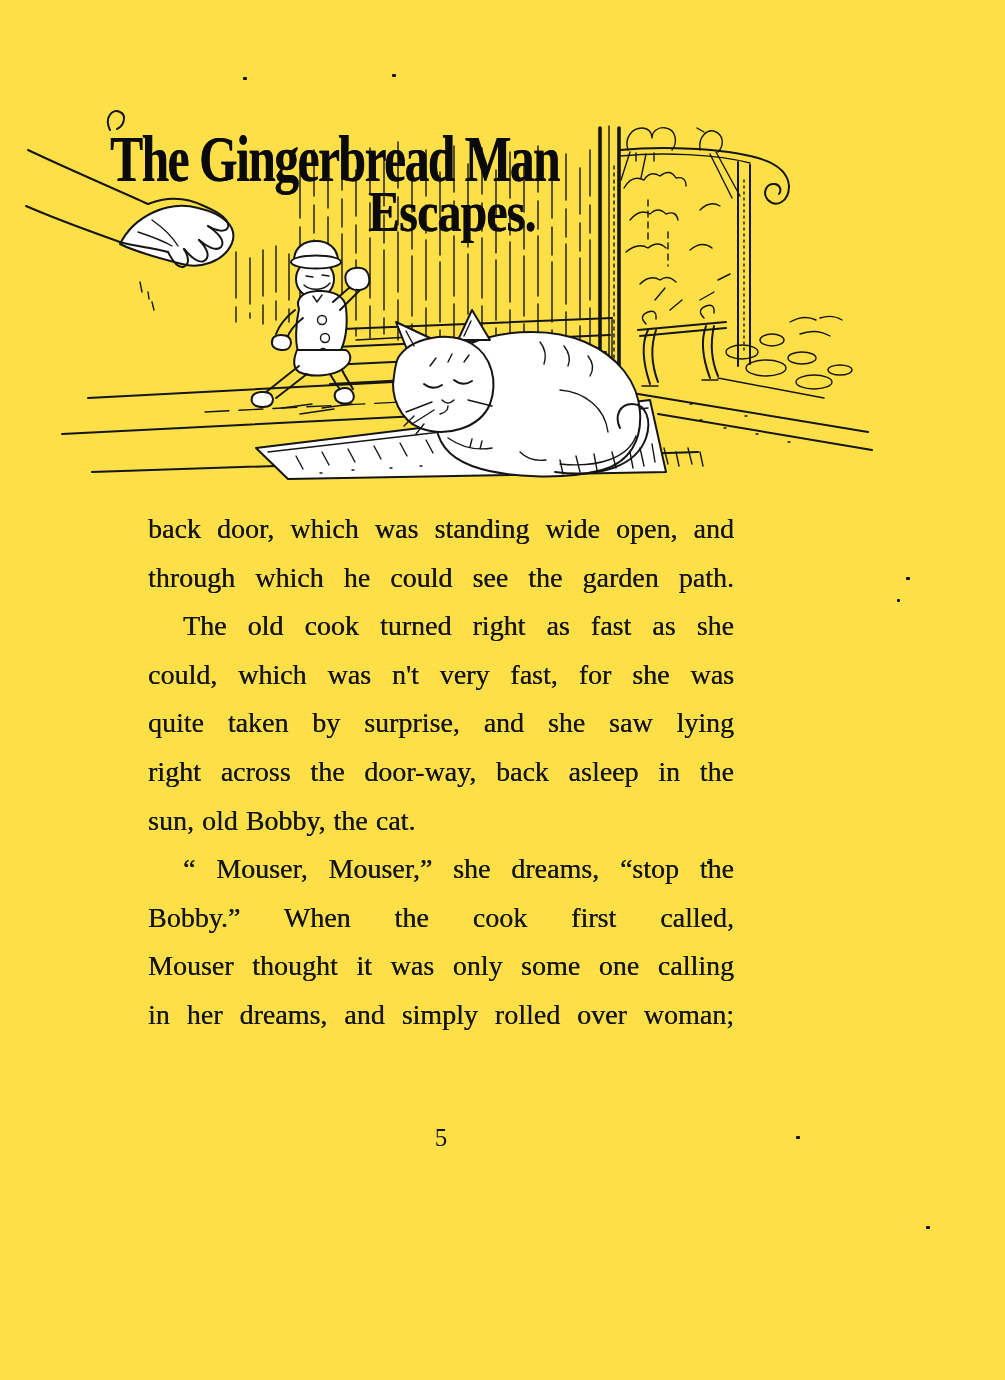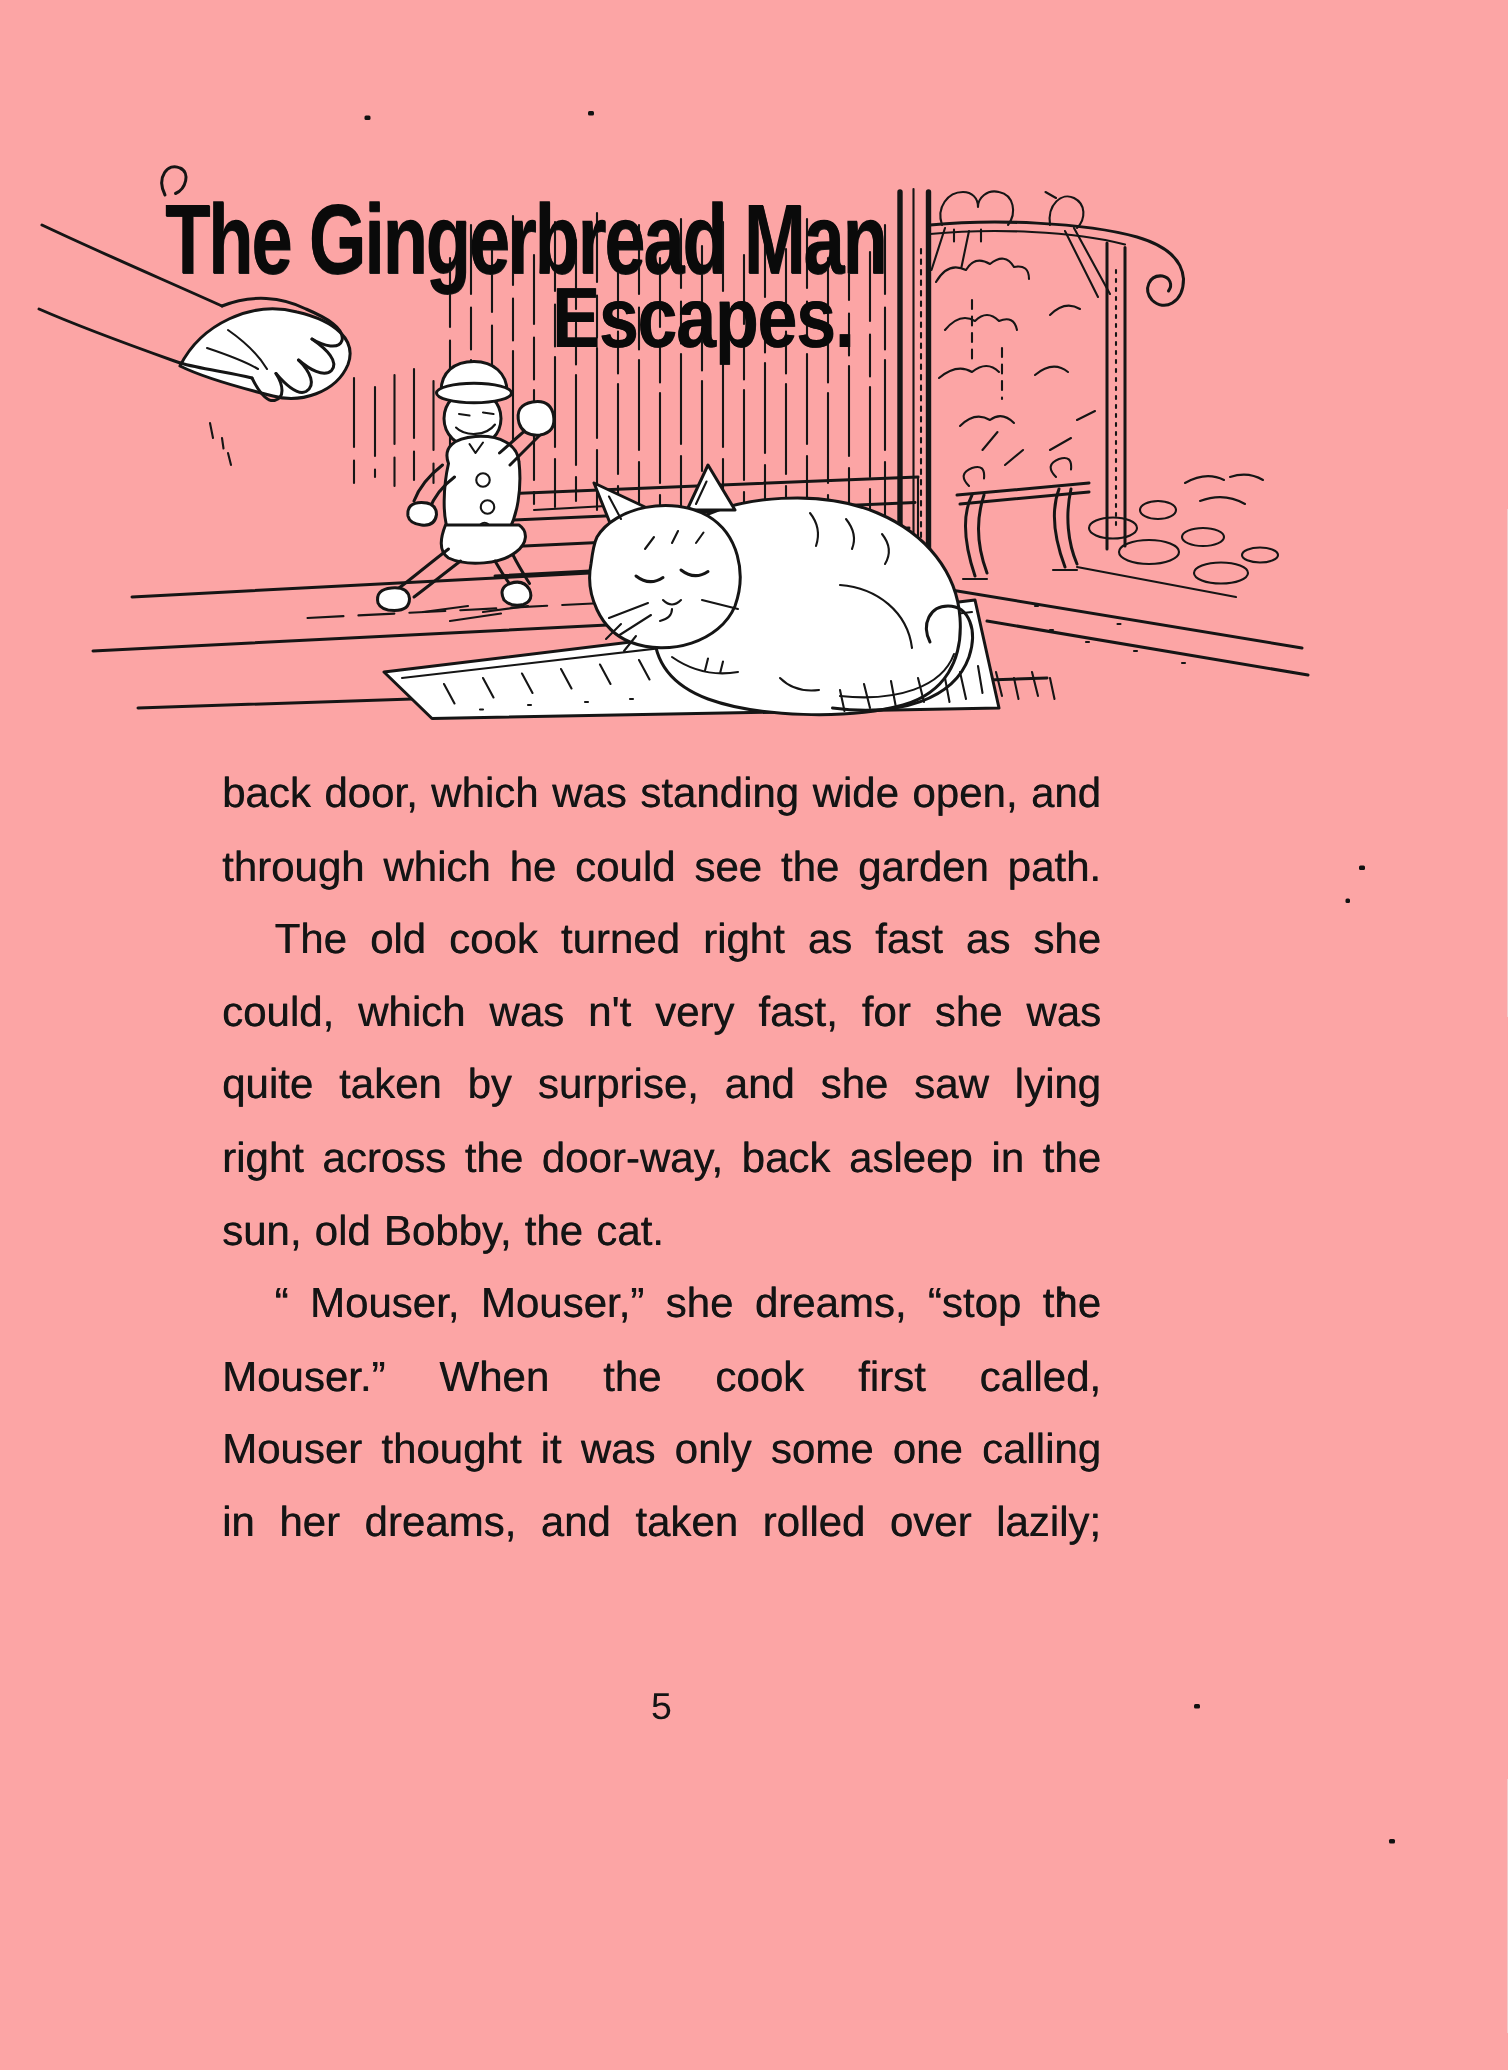--- a/index.html
+++ b/index.html
@@ -5,8 +5,8 @@
   html,body{margin:0;padding:0;background:#e8e8e8;}
   .page{
     position:relative; width:1005px; height:1380px; margin:0 auto;
-    background:#fca5a5; overflow:hidden; color:#0d0d0d;
-    font-family:Liberation Sans, sans-serif;
+    background:#fde047; overflow:hidden; color:#0d0d0d;
+    font-family:Liberation Serif, serif;
   }
   .illo{position:absolute; left:0; top:0;}
   .illo path,.illo ellipse,.illo circle,.illo line{

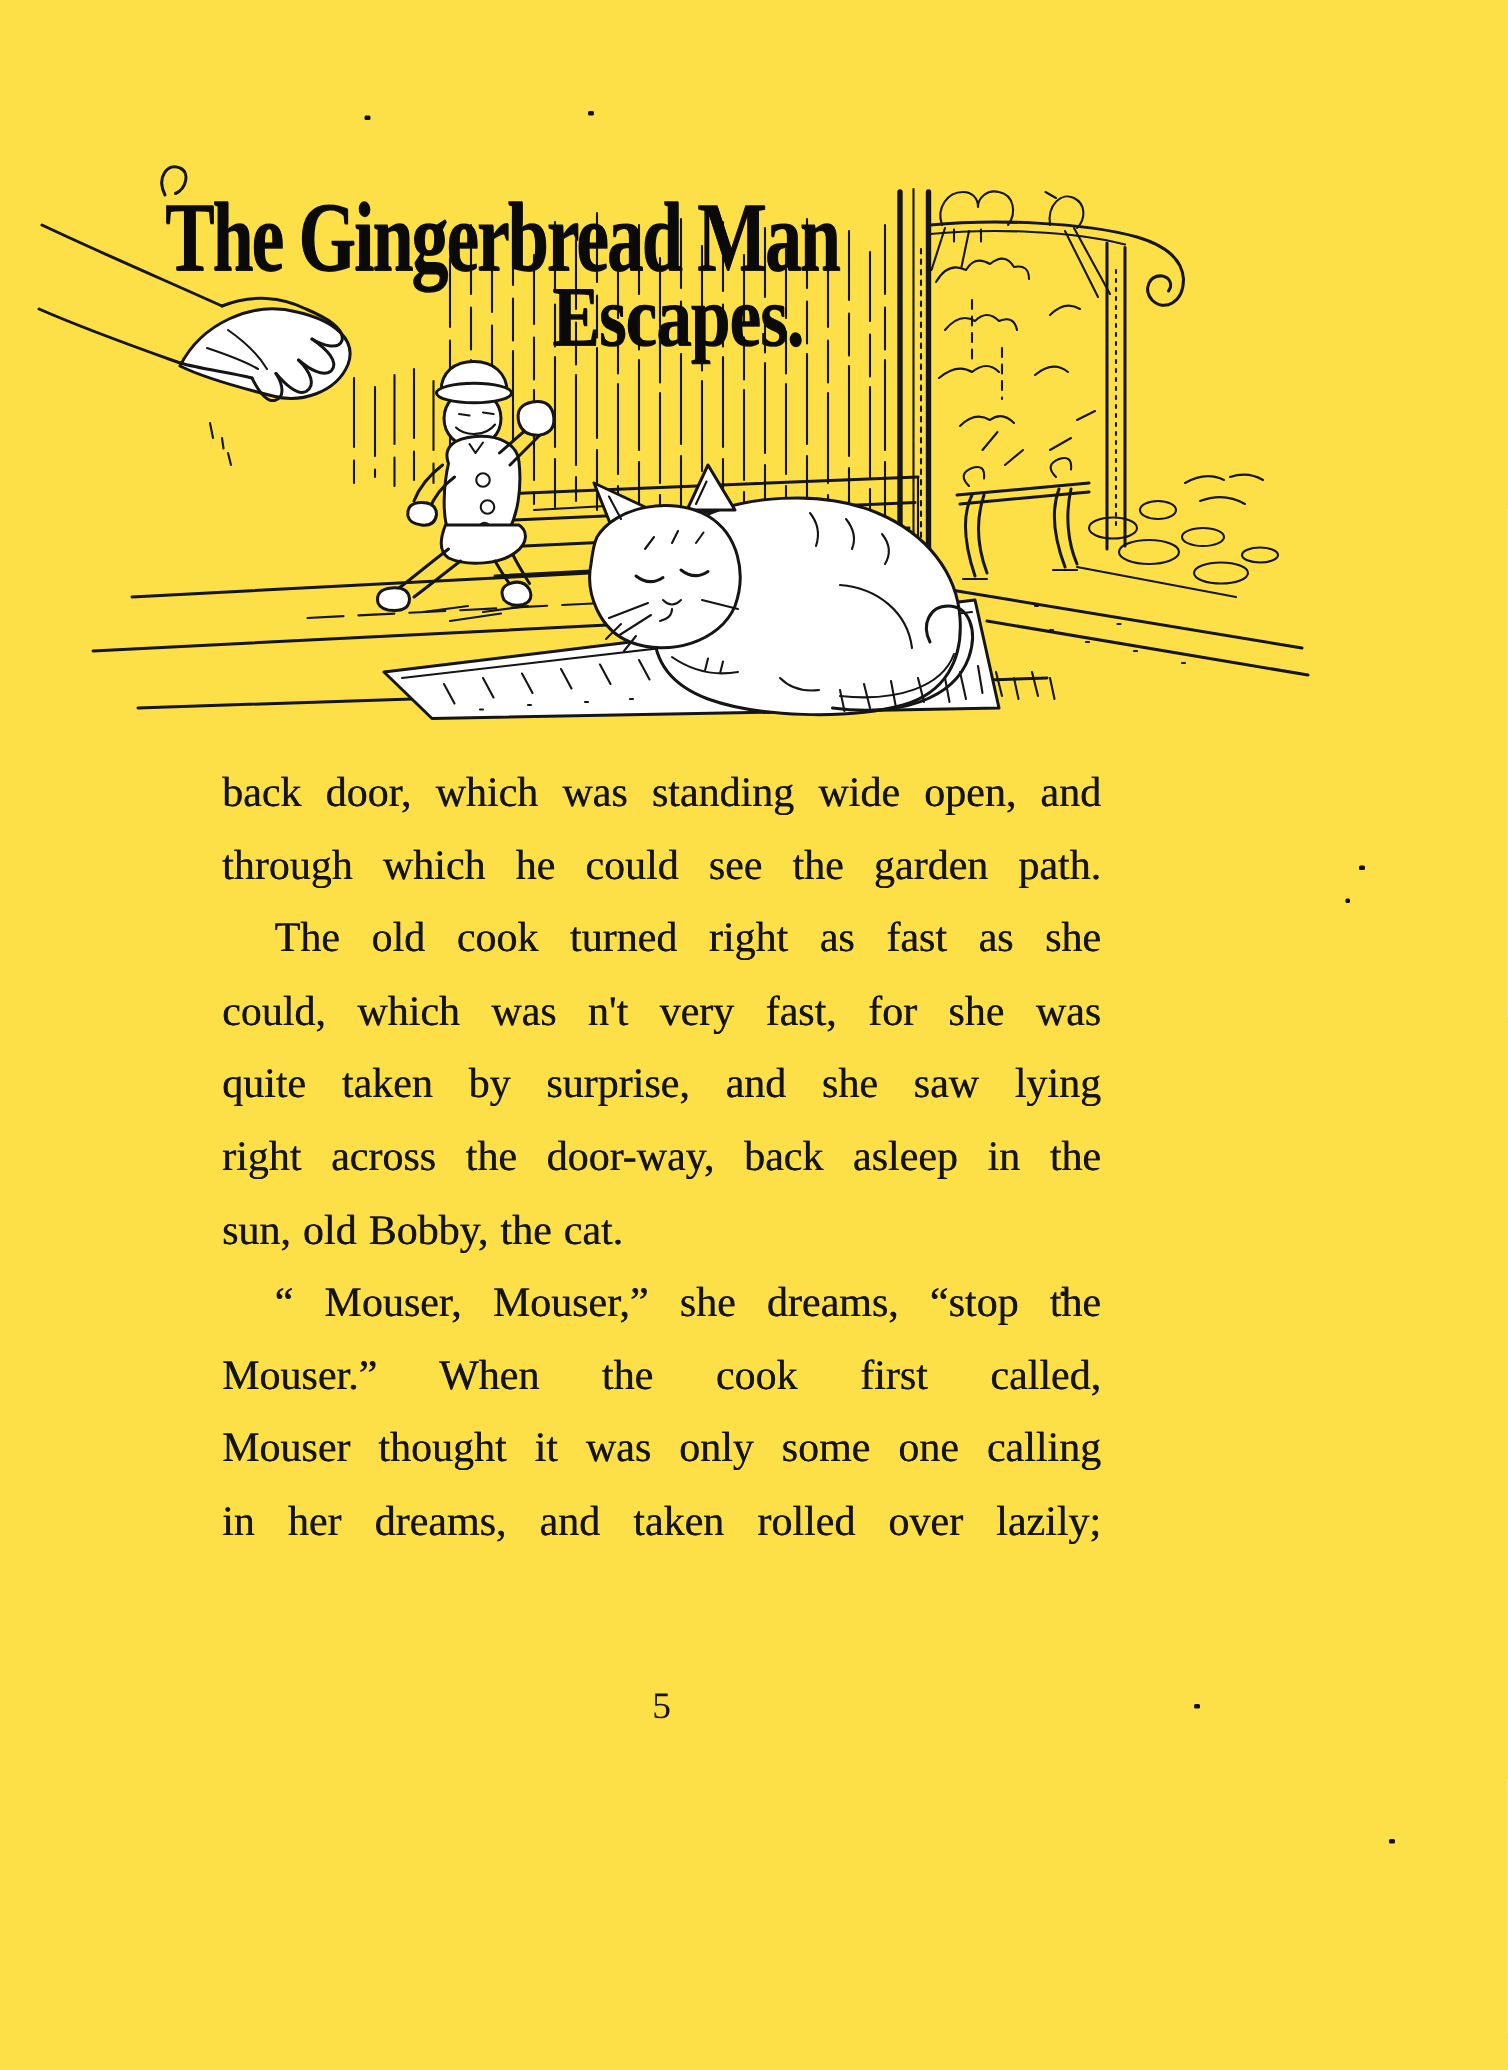--- a/index.html
+++ b/index.html
@@ -203,7 +203,7 @@
     <div class="line">right across the door-way, back asleep in the</div>
     <div class="line endpara">sun, old Bobby, the cat.</div>
     <div class="line indent">“ Mouser, Mouser,” she dreams, “stop the</div>
-    <div class="line">Mouser.” When the cook first called,</div>
+    <div class="line">Bobby.” When the cook first called,</div>
     <div class="line">Mouser thought it was only some one calling</div>
     <div class="line">in her dreams, and taken rolled over lazily;</div>
   </div>

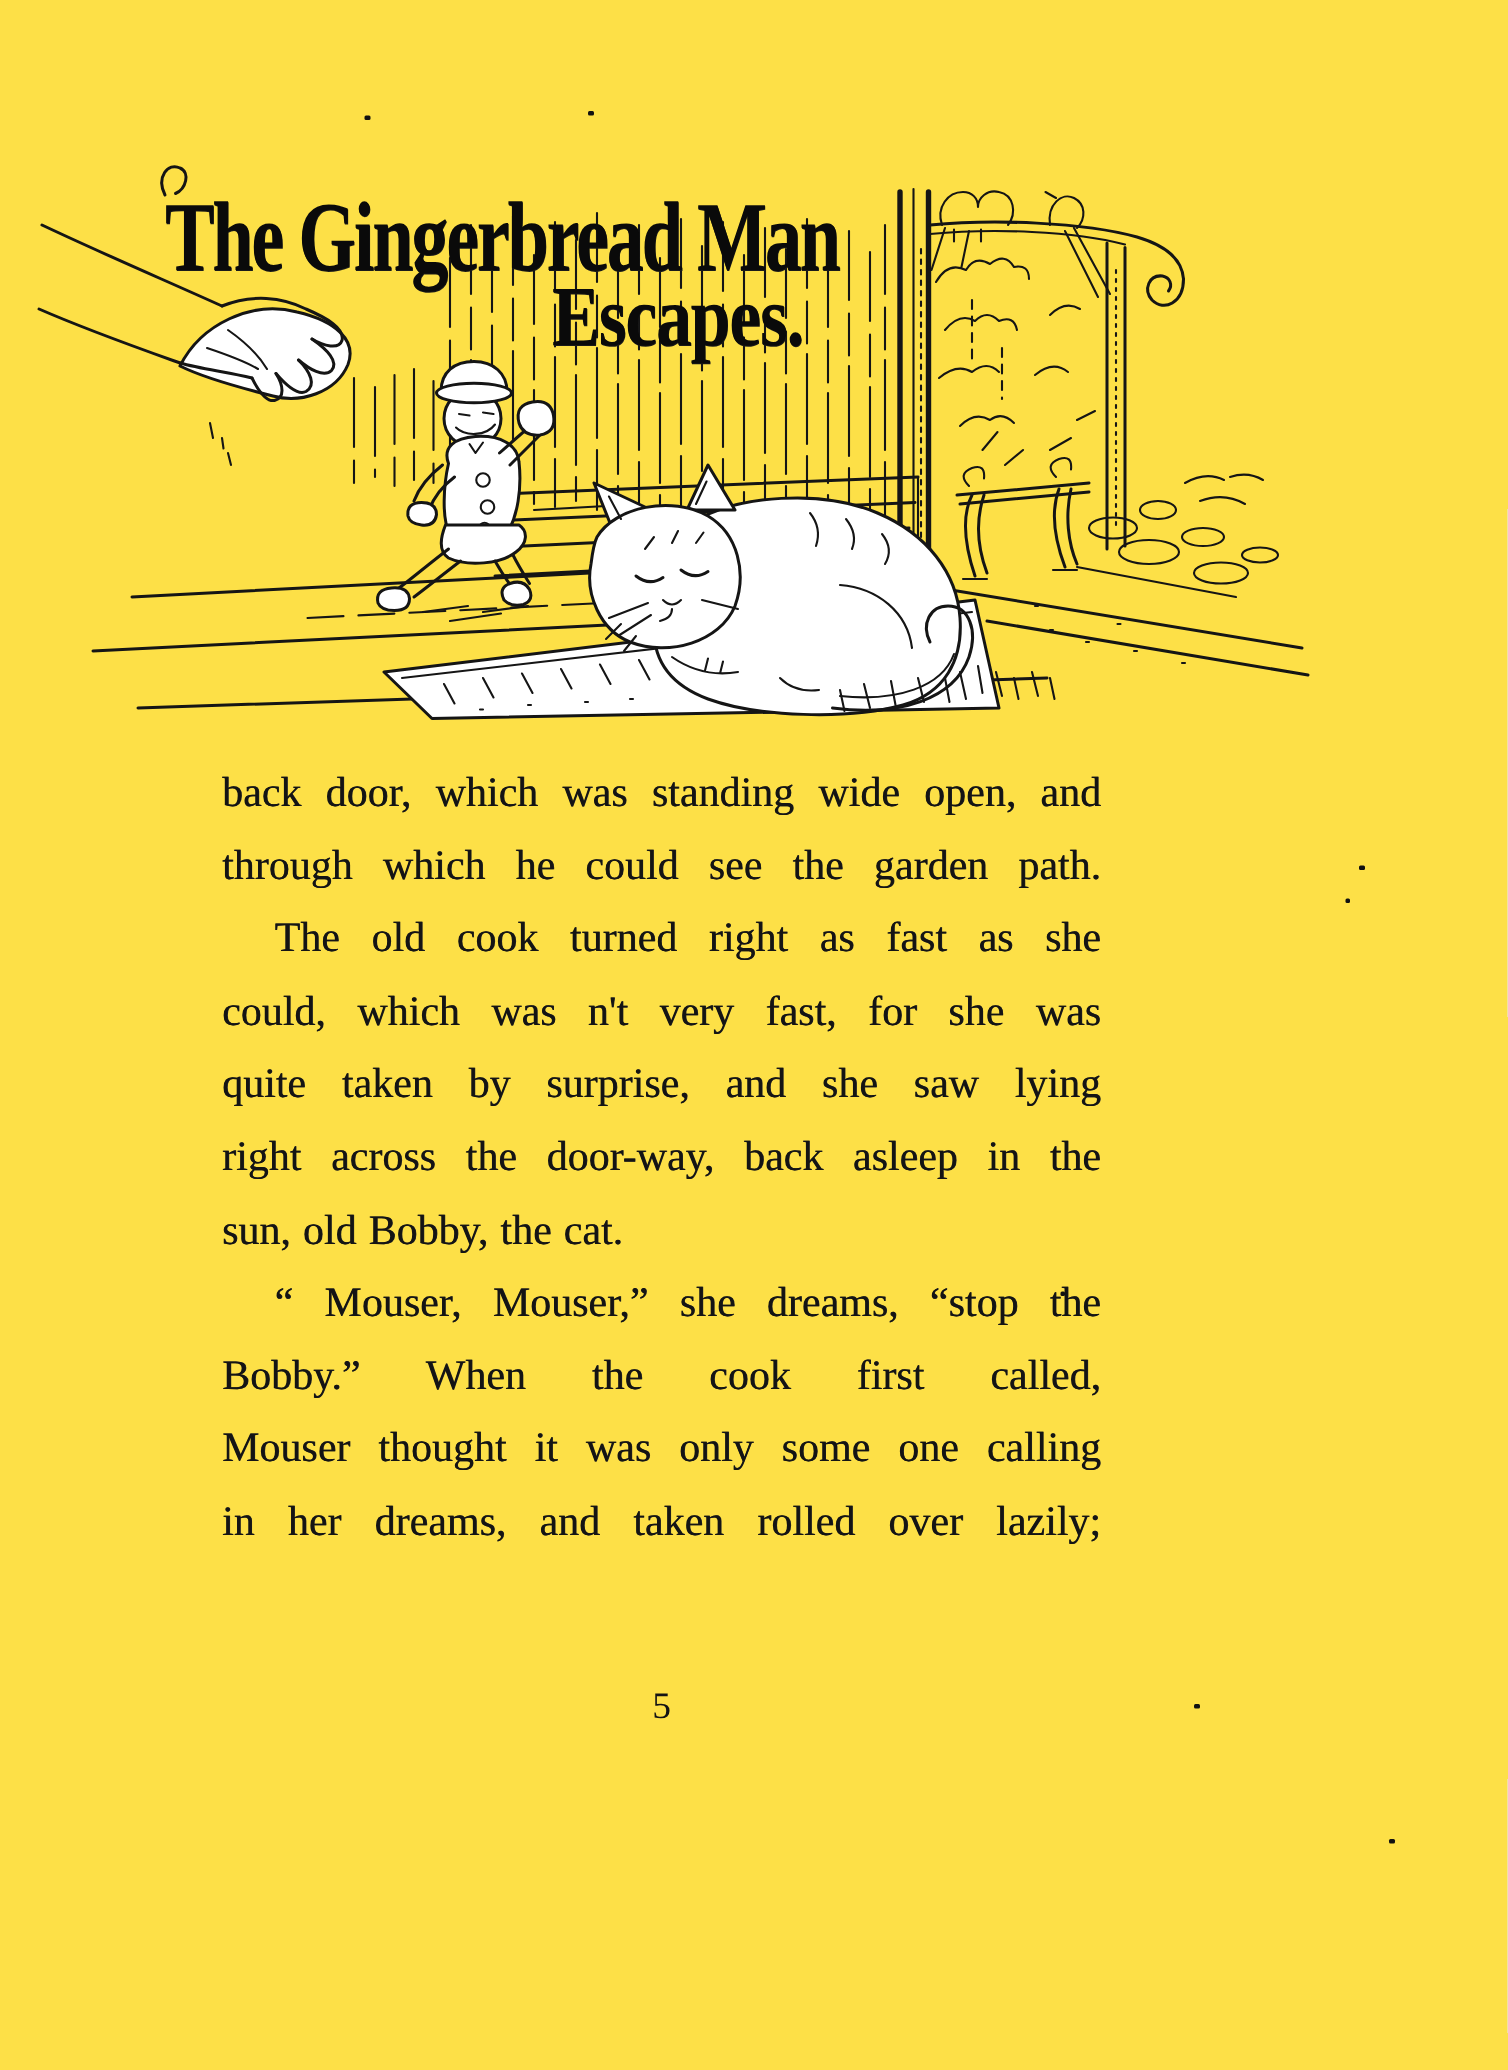--- a/index.html
+++ b/index.html
@@ -205,7 +205,7 @@
     <div class="line indent">“ Mouser, Mouser,” she dreams, “stop the</div>
     <div class="line">Bobby.” When the cook first called,</div>
     <div class="line">Mouser thought it was only some one calling</div>
-    <div class="line">in her dreams, and taken rolled over lazily;</div>
+    <div class="line">in her dreams, and simply rolled over woman;</div>
   </div>
 
   <div class="page-number">5</div>

